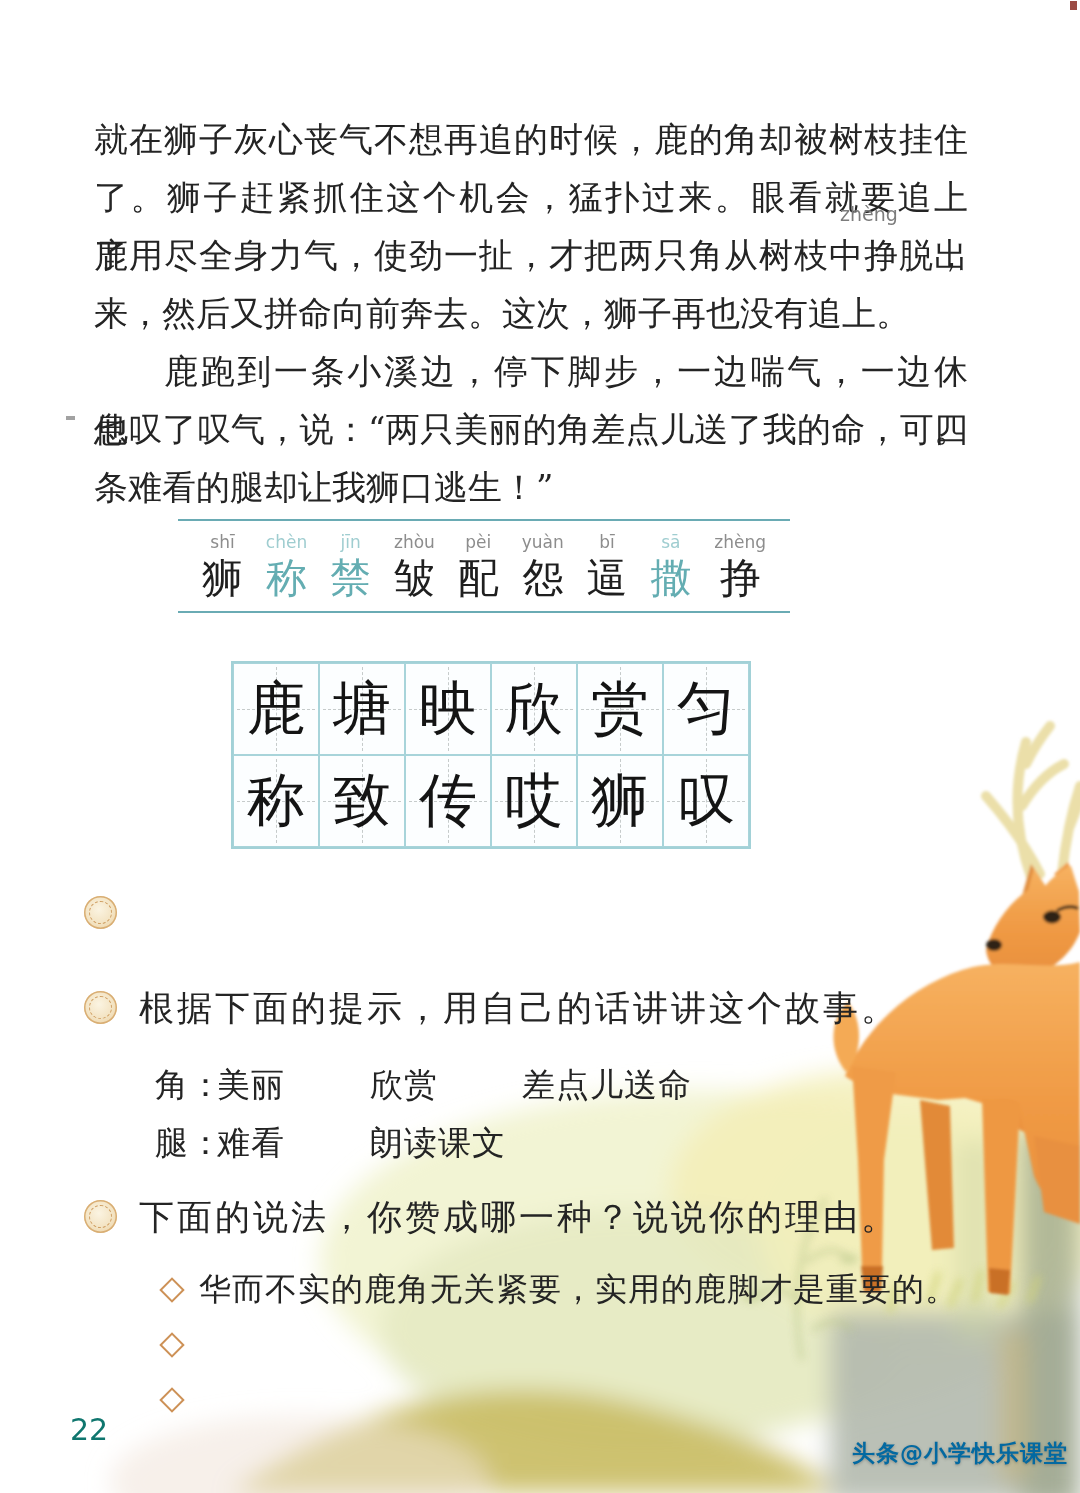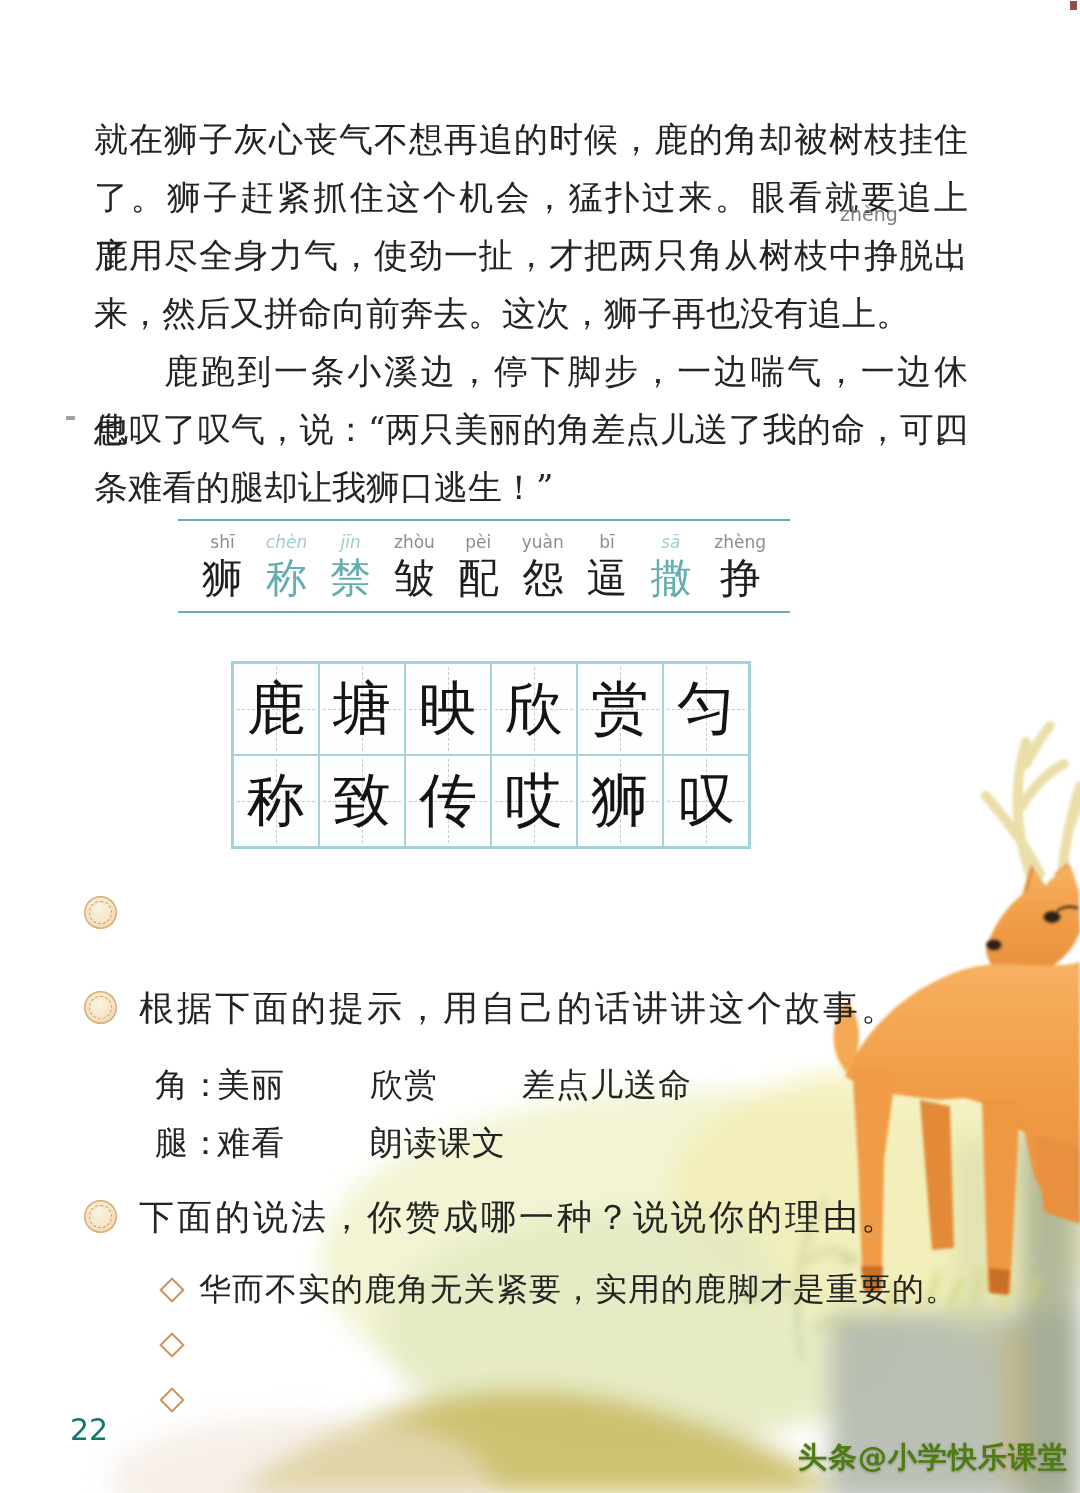--- a/index.html
+++ b/index.html
@@ -39,7 +39,7 @@
     font-family:"DejaVu Sans","Liberation Sans",sans-serif;
   }
   .nc-char{font-size:41px;line-height:1;color:#1f1f1f;}
-  .nc-pinyin.hl{color:#9fcdd0;font-style:italic;}
+  .nc-pinyin.hl{color:#9fcdd0;}
   .nc-char.hl{color:#64adb2;}
 
   

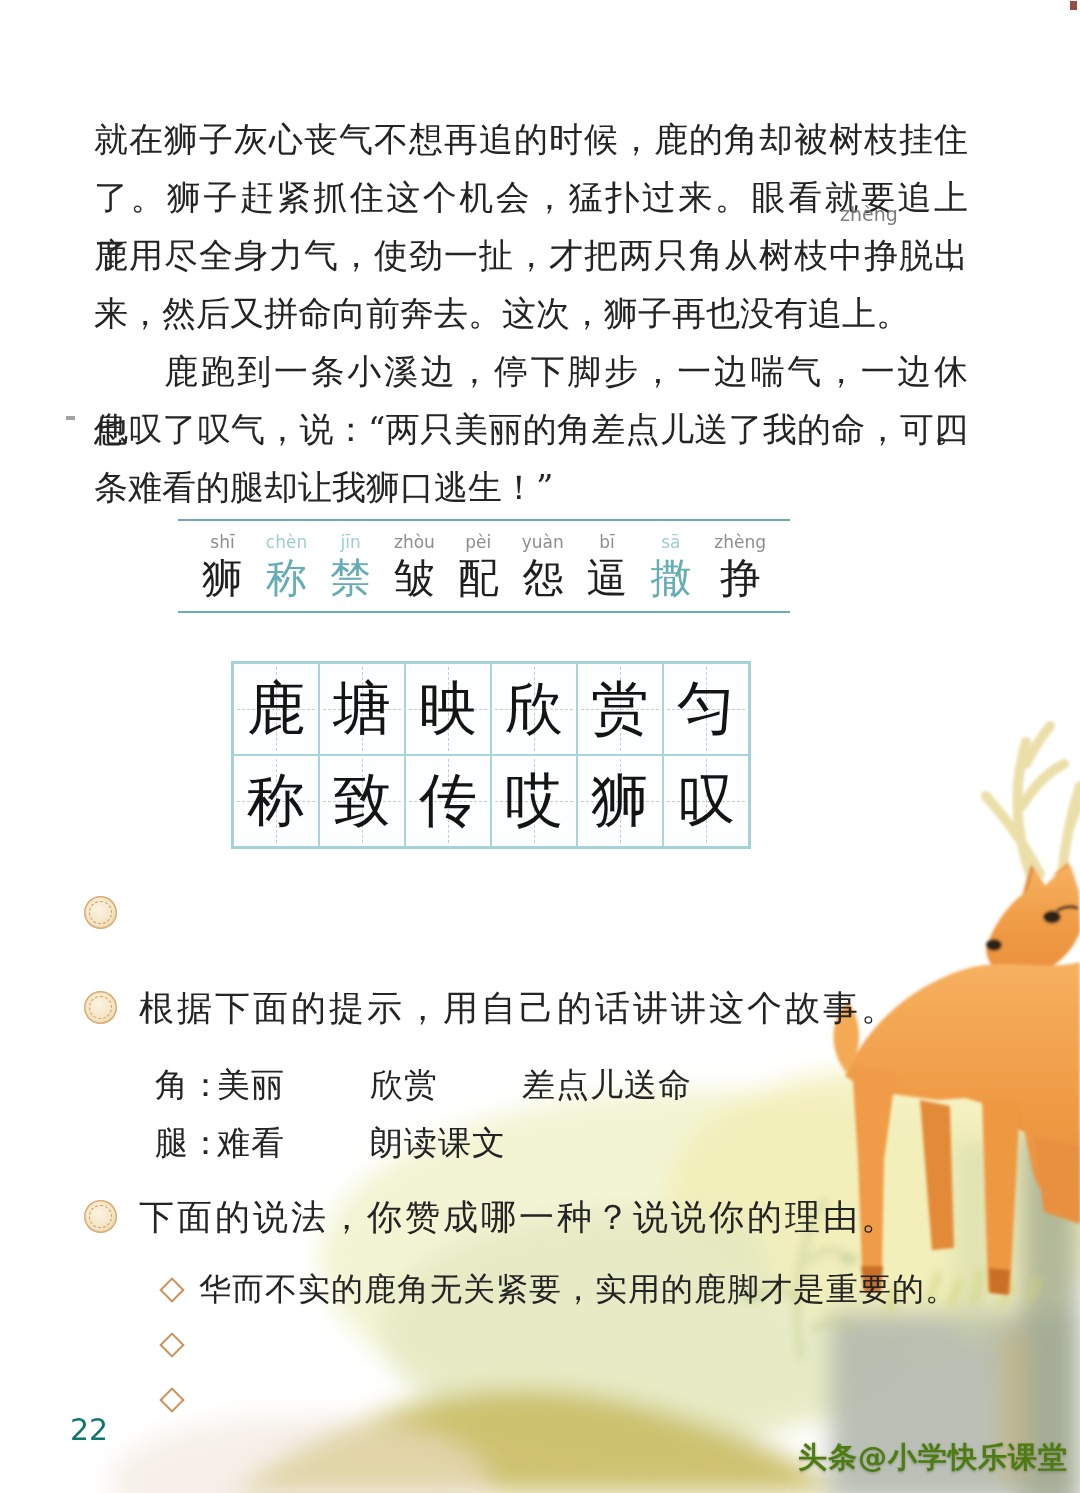--- a/index.html
+++ b/index.html
@@ -85,7 +85,7 @@
     font-family:"DejaVu Sans","Liberation Sans",sans-serif;
   }
   .watermark{
-    position:absolute;right:12px;top:1438px;font-size:29px;font-weight:bold;color:#4d7c0f;
+    position:absolute;right:12px;top:1438px;font-size:23px;font-weight:bold;color:#0369a1;
     letter-spacing:1px;text-shadow:0 1px 3px rgba(60,60,60,.4);
     font-family:"DejaVu Sans","Liberation Sans",sans-serif;
   }

